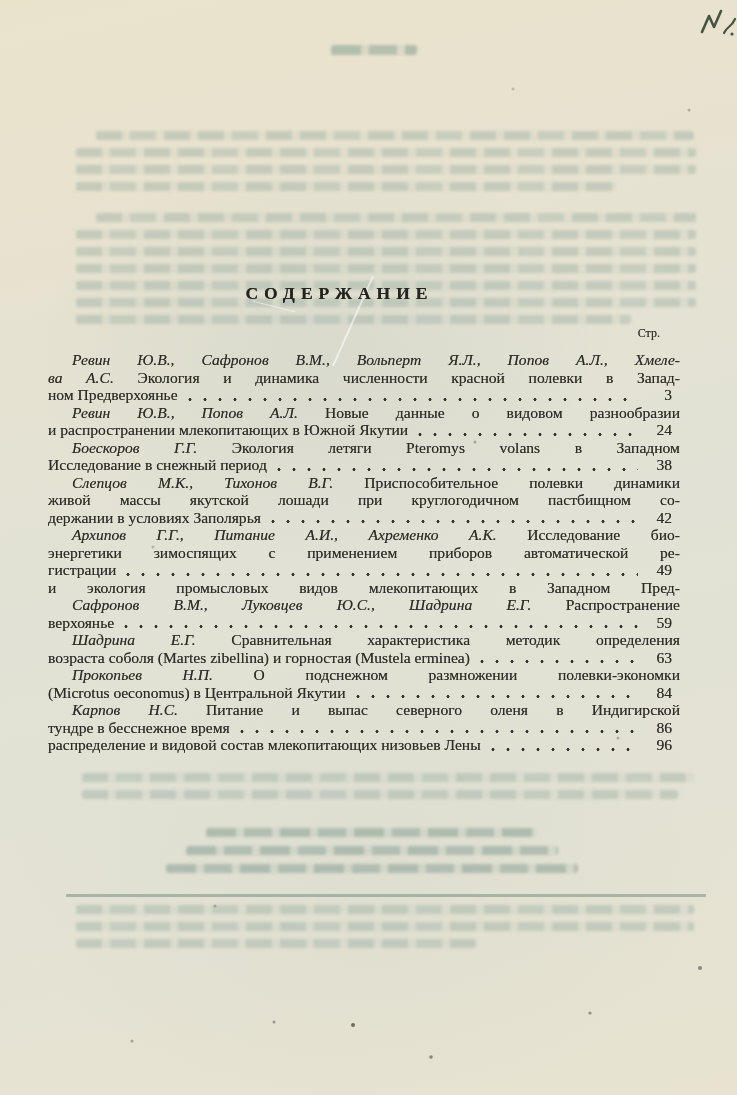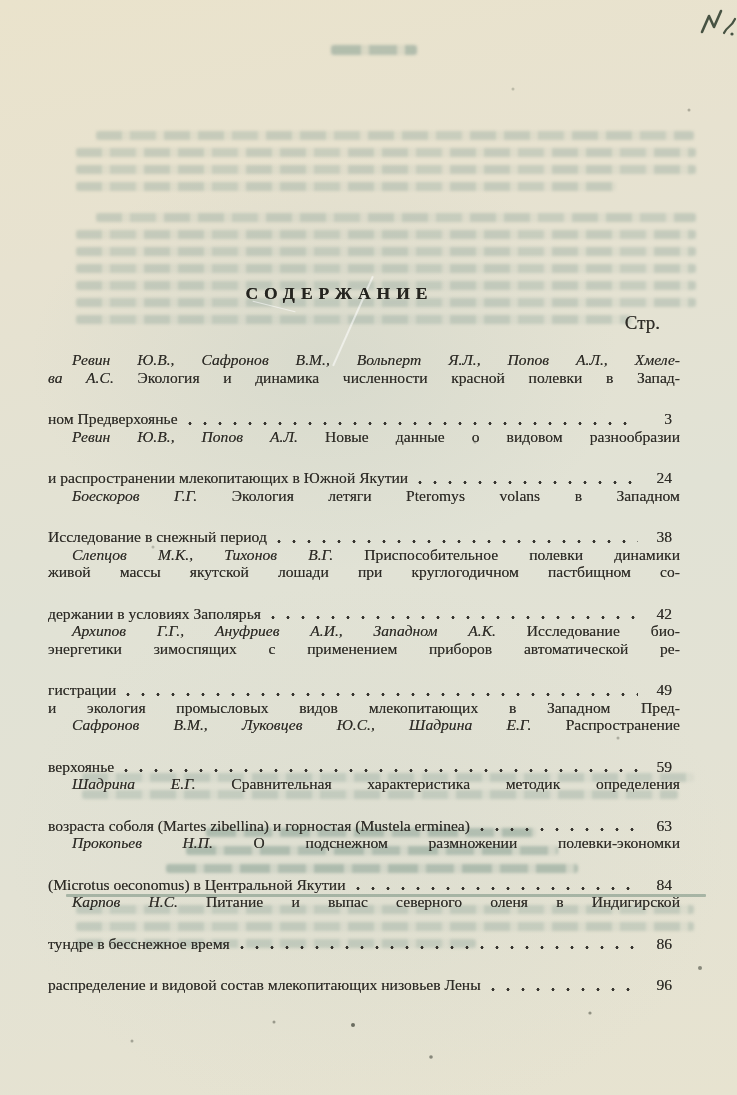--- a/index.html
+++ b/index.html
@@ -69,8 +69,8 @@
     color: #25241f; text-shadow: 0 0 .5px rgba(37,36,31,.7);
   }
   .str-label {
-    position: absolute; top: 312px; right: 77px;
-    font-size: 19px; color: #2e2c27; text-shadow: 0 0 .4px rgba(46,44,39,.6);
+    position: absolute; top: 326px; right: 77px;
+    font-size: 12px; color: #2e2c27; text-shadow: 0 0 .4px rgba(46,44,39,.6);
   }
 
   .toc {

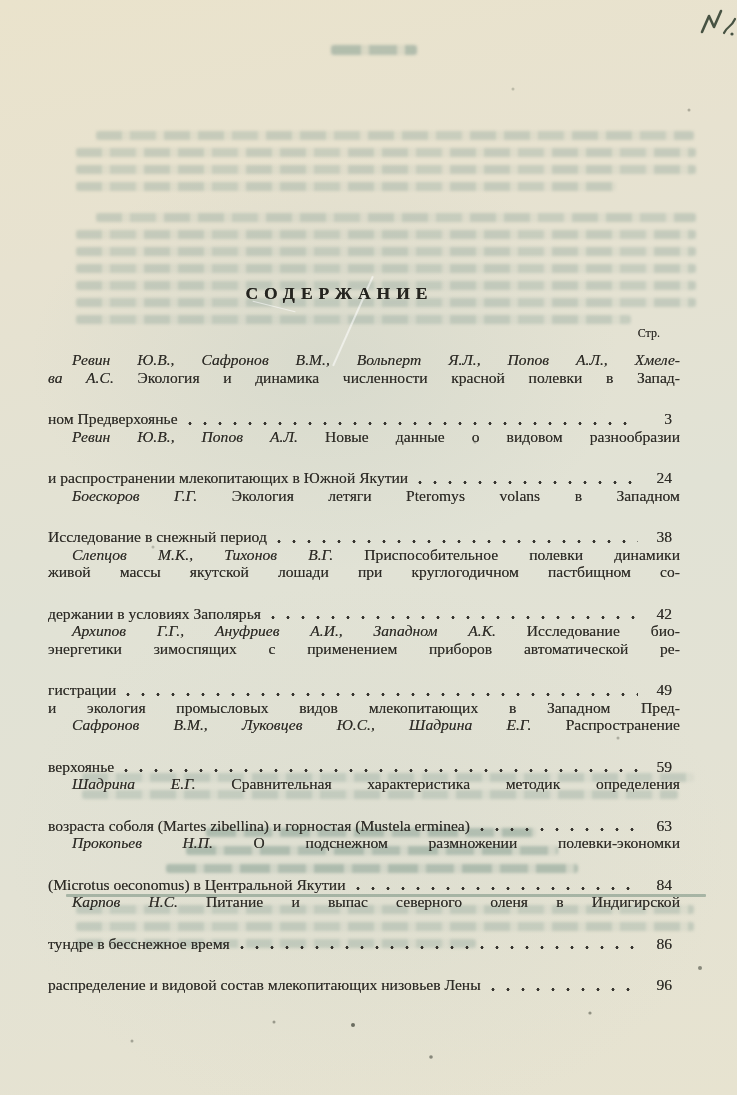--- a/index.html
+++ b/index.html
@@ -82,7 +82,7 @@
   .toc .line { text-align: justify; text-align-last: justify; }
   .toc .line.first { text-indent: 24px; }
   .toc .tline { display: flex; align-items: baseline; padding-right: 8px; }
-  .toc .tline .txt { white-space: nowrap; margin-top: 24px; }
+  .toc .tline .txt { white-space: nowrap; }
   .toc .leader {
     flex: 1; min-width: 14px; align-self: flex-end;
     height: 5px; margin: 0 12px 2px 10px;

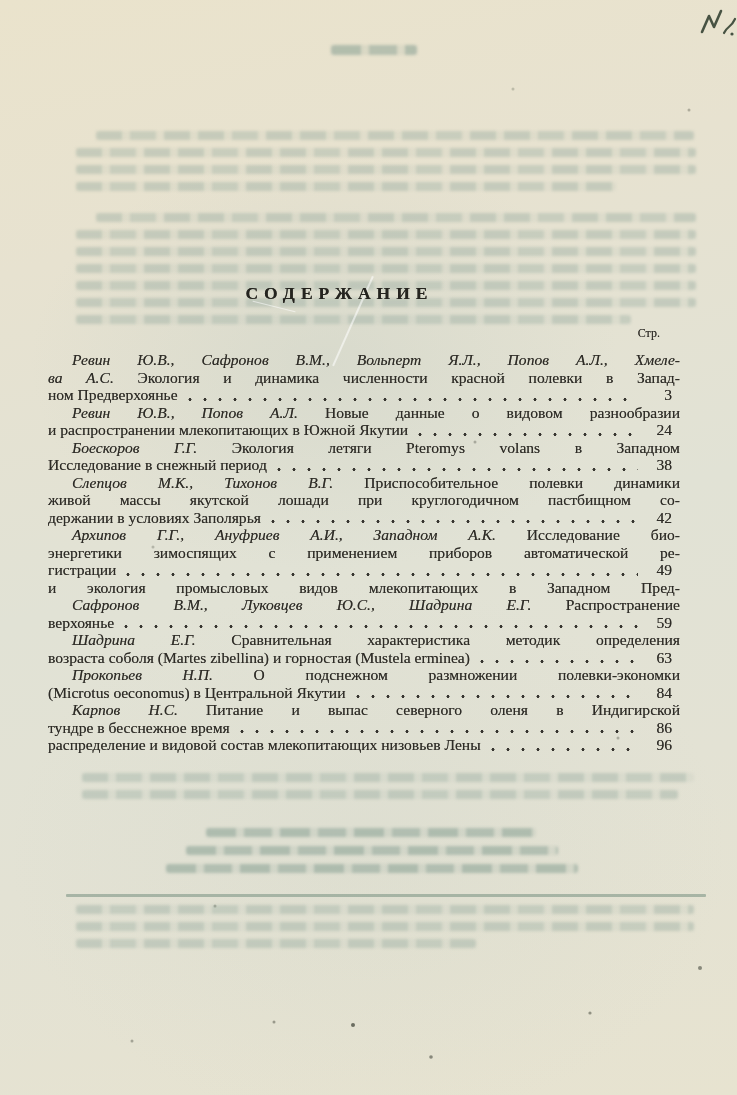--- a/index.html
+++ b/index.html
@@ -175,7 +175,7 @@
         </div>
       </div>
       <div class="entry">
-        <div class="line first"><span class="au">Архипов Г.Г., Ануфриев А.И., Западном А.К.</span><span> Исследование био-</span></div>
+        <div class="line first"><span class="au">Архипов Г.Г., Питание А.И., Ахременко А.К.</span><span> Исследование био-</span></div>
         <div class="line"><span>энергетики зимоспящих с применением приборов автоматической ре-</span></div>
         <div class="tline">
           <span class="txt"><span>гистрации</span></span>

